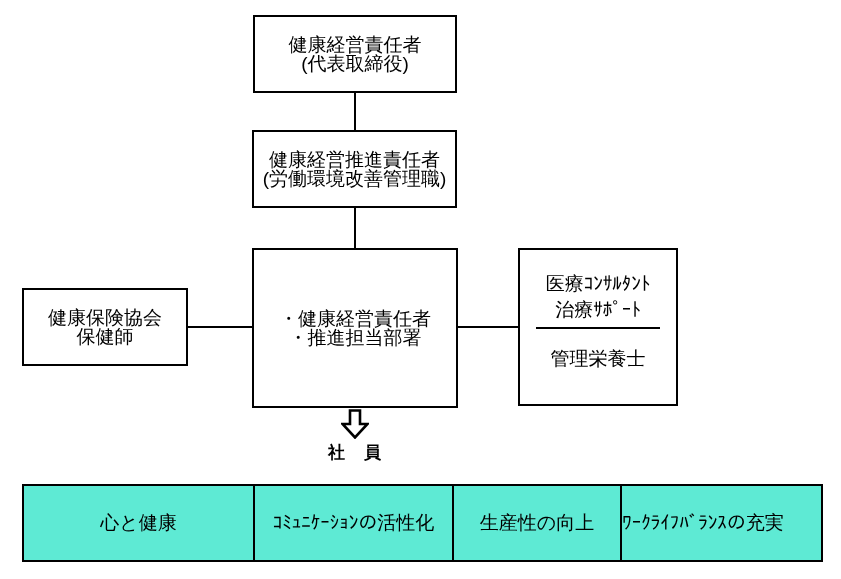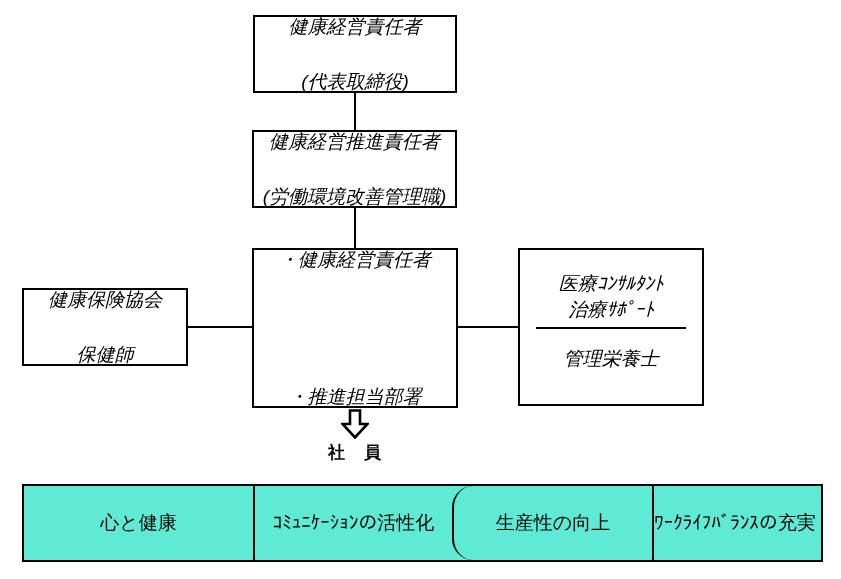--- a/index.html
+++ b/index.html
@@ -21,12 +21,11 @@
     background: #ffffff;
     display: flex;
     flex-direction: column;
-    justify-content: space-between;
+    justify-content: center;
     align-items: center;
     text-align: center;
     font-size: 19px;
     line-height: 1;
-    font-style: italic;
   }
   .box-top      { left: 253px; top: 15px;  width: 204px; height: 78px; }
   .box-second   { left: 252px; top: 130px; width: 205px; height: 78px; }

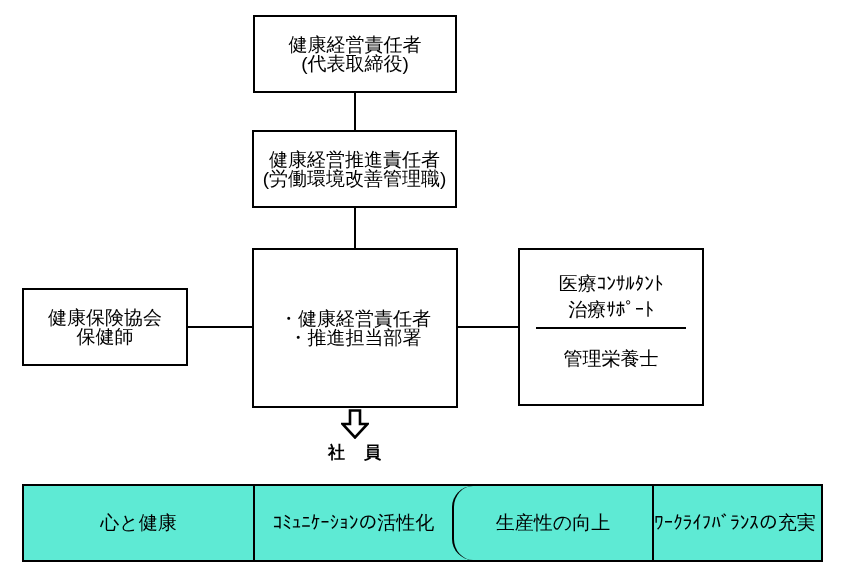--- a/index.html
+++ b/index.html
@@ -31,7 +31,7 @@
   .box-second   { left: 252px; top: 130px; width: 205px; height: 78px; }
   .box-center   { left: 252px; top: 248px; width: 206px; height: 160px; }
   .box-left     { left: 22px;  top: 288px; width: 166px; height: 78px; }
-  .box-right    { left: 518px; top: 248px; width: 186px; height: 158px; padding: 16px; }
+  .box-right    { left: 518px; top: 248px; width: 160px; height: 158px; padding: 16px; }
   .box-right-topcell {
     box-sizing: border-box;
     width: 100%; height: 79px;

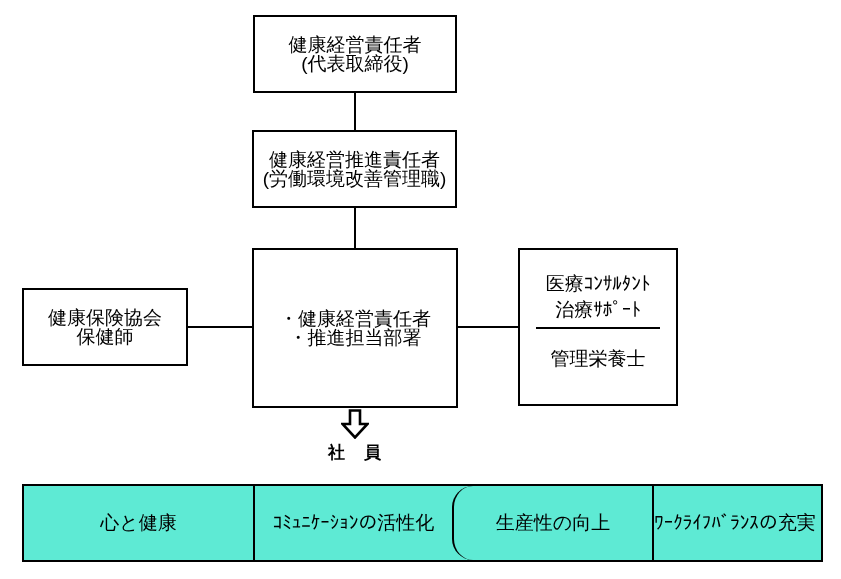--- a/index.html
+++ b/index.html
@@ -87,7 +87,7 @@
   .outcome-cell + .outcome-cell { border-left: 2px solid #000000; }
   .cell-0 { width: 229px; }
   .cell-1 { width: 199px; }
-  .cell-2 { width: 200px; border-radius: 21px; }
+  .cell-2 { width: 168px; }
   .cell-3 { width: 164px; }
 </style>
 </head>

